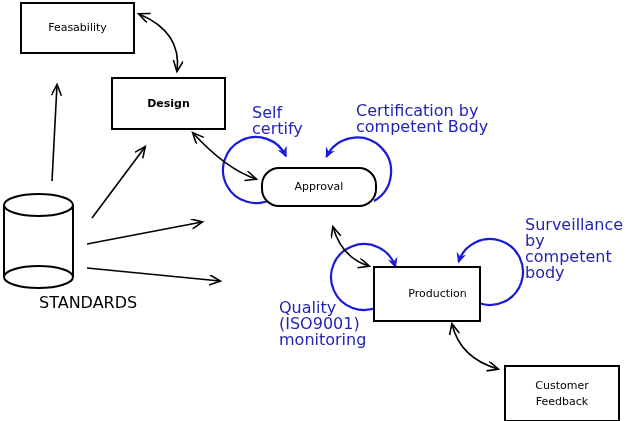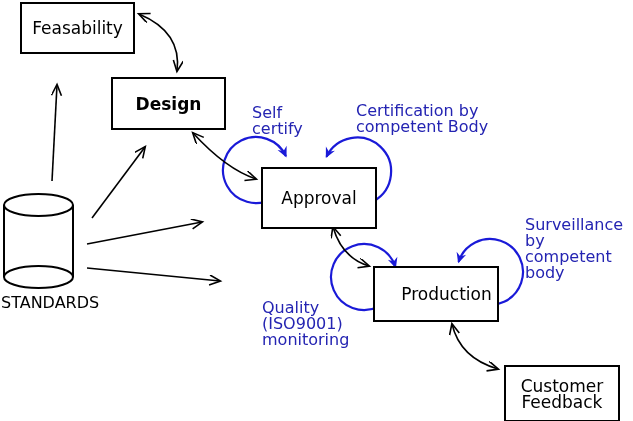--- a/index.html
+++ b/index.html
@@ -17,7 +17,7 @@
     background:var(--box-fill,#fff);
     border:2px solid var(--box-border,#000);
     display:flex;align-items:center;justify-content:center;
-    font-size:17px;color:var(--label-text,#000);
+    font-size:11px;color:var(--label-text,#000);
     text-align:center;line-height:16px;
     white-space:pre-line;
   }

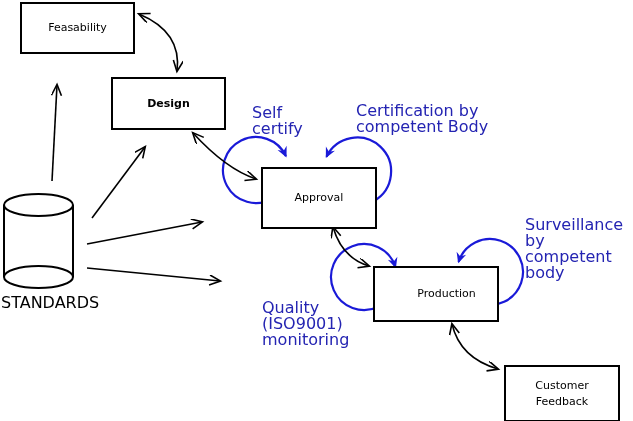--- a/index.html
+++ b/index.html
@@ -81,7 +81,7 @@
     <span>Design</span>
   </div>
 
-  <div class="node-box" style="left:261px;top:167px;width:116px;height:62px;">
+  <div class="node-box" style="left:261px;top:167px;width:116px;height:40px;border-radius:18px;">
     <span>Approval</span>
   </div>
 

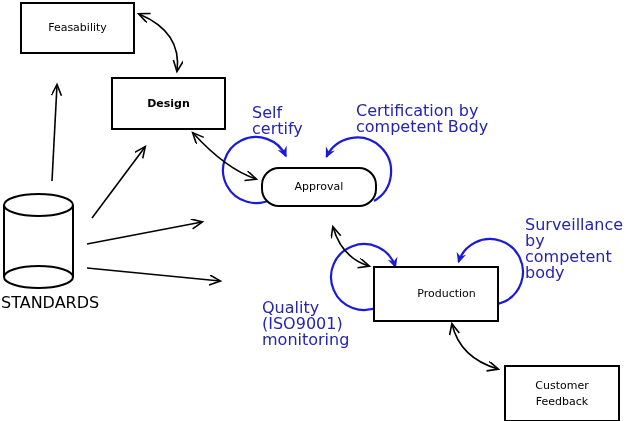--- a/index.html
+++ b/index.html
@@ -27,7 +27,7 @@
     white-space:pre-line;
   }
   .blue-note{color:var(--annotation-text,#2424b2);}
-  .black-label{color:var(--label-text,#000);}
+  .black-label{color:var(--label-text,#000);padding-left:38px;}
   .karrow{stroke:var(--line,#000);fill:none;stroke-width:1.6px;}
   .loop{stroke:var(--loop-stroke,#1a1ad8);fill:none;stroke-width:2.2px;}
   .cyl{stroke:var(--line,#000);stroke-width:2px;}

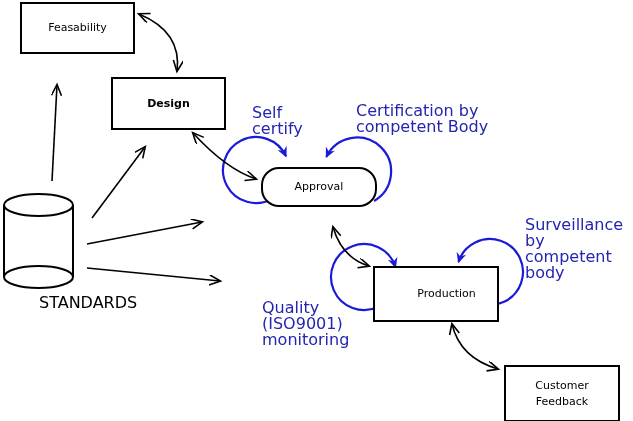--- a/index.html
+++ b/index.html
@@ -85,7 +85,7 @@
     <span>Approval</span>
   </div>
 
-  <div class="node-box" style="left:373px;top:266px;width:126px;height:56px;padding-left:21px;">
+  <div class="node-box" style="left:373px;top:266px;width:108px;height:56px;padding-left:21px;">
     <span>Production</span>
   </div>
 

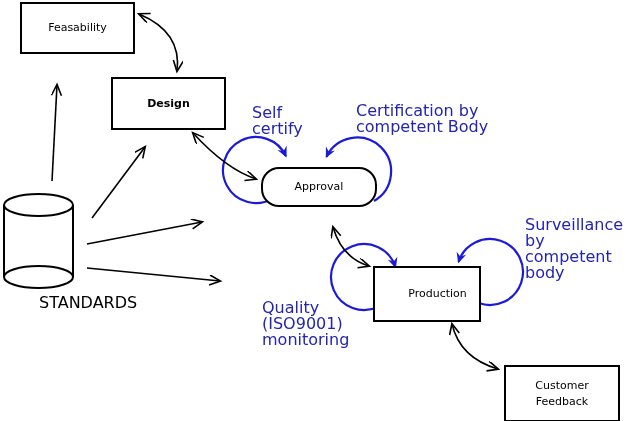--- a/index.html
+++ b/index.html
@@ -105,7 +105,7 @@
   <div class="txt blue-note" style="left:356px;top:103px;">Certification by
 competent Body</div>
 
-  <div class="txt blue-note" style="left:262px;top:300px;">Quality
+  <div class="txt blue-note" style="left:279px;top:300px;">Quality
 (ISO9001)
 monitoring</div>
 

